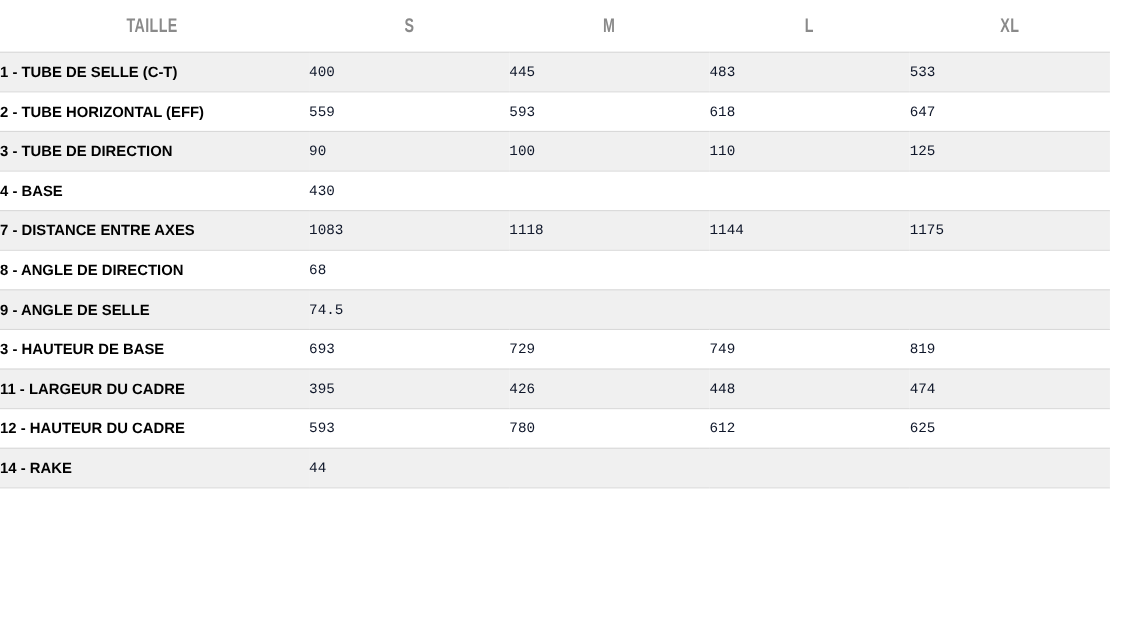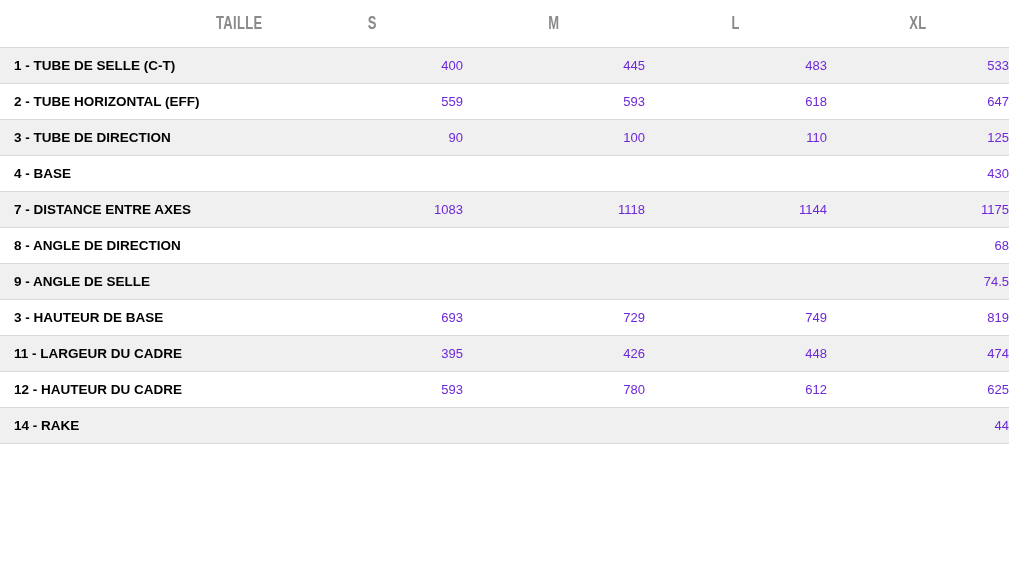--- a/index.html
+++ b/index.html
@@ -29,7 +29,7 @@
     padding: 0;
   }
   thead th.label-col {
-    text-align: right;
+    text-align: center;
     padding-left: 14px;
   }
   .condensed {

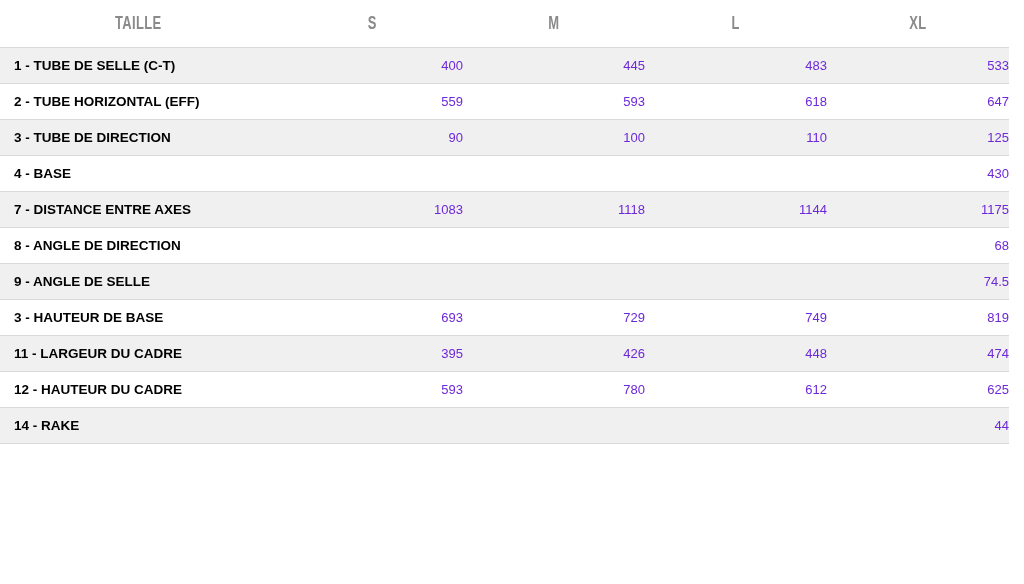--- a/index.html
+++ b/index.html
@@ -59,7 +59,6 @@
     font-weight: bold;
     color: #000000;
     font-size: 13.5px;
-    padding-left: 14px;
     white-space: nowrap;
   }
   td.value {

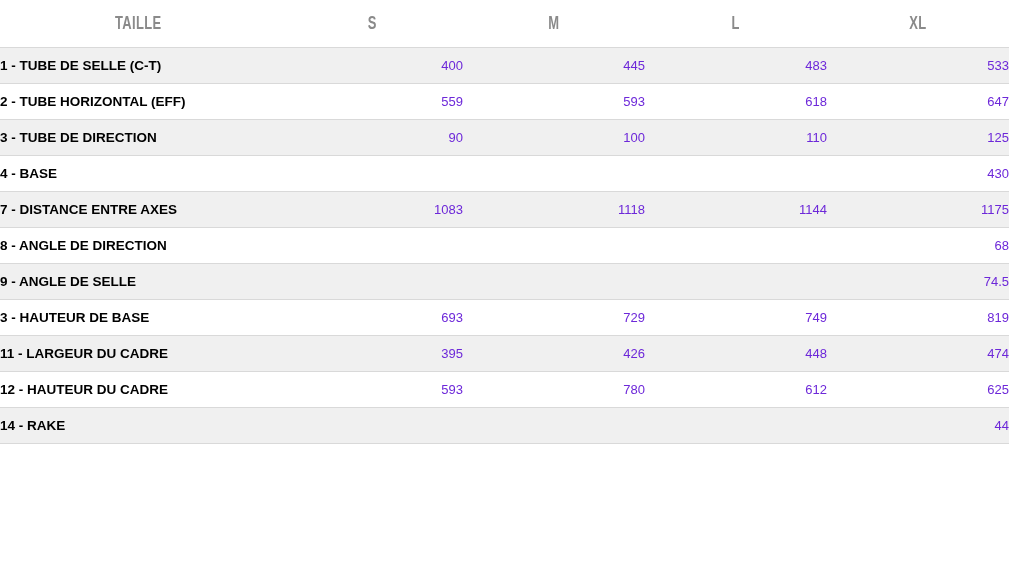--- a/index.html
+++ b/index.html
@@ -62,10 +62,11 @@
     white-space: nowrap;
   }
   td.value {
-    color: #6d28d9;
+    color: #0f172a;
     font-size: 13px;
-    text-align: right;
+    text-align: left;
     white-space: nowrap;
+    font-family: Liberation Mono, monospace;
   }
 </style>
 </head>

